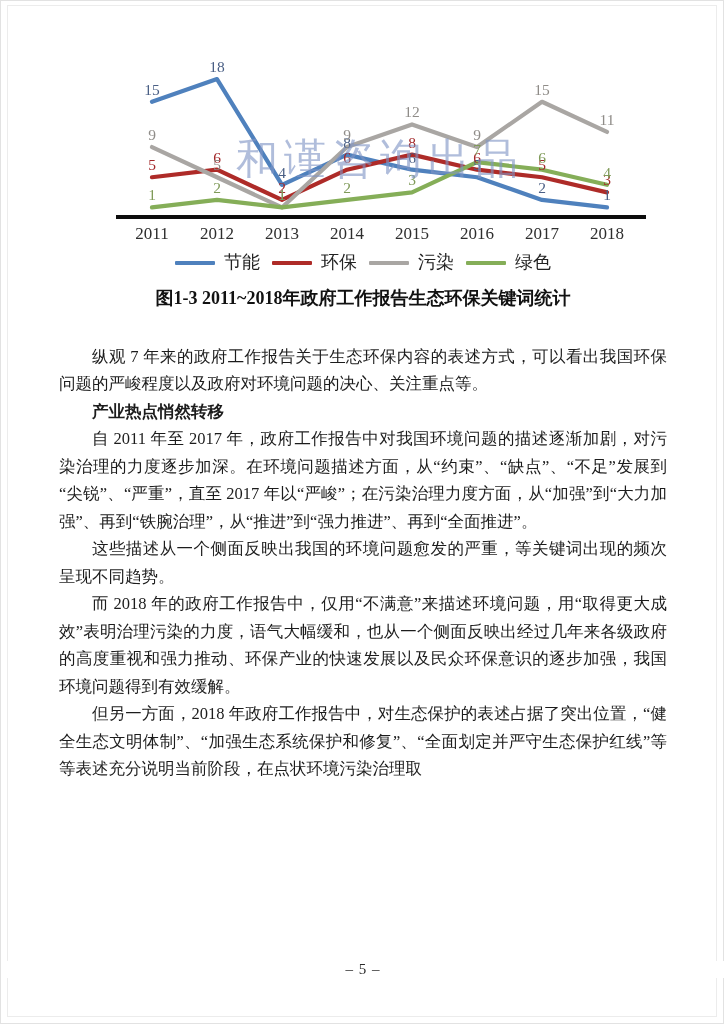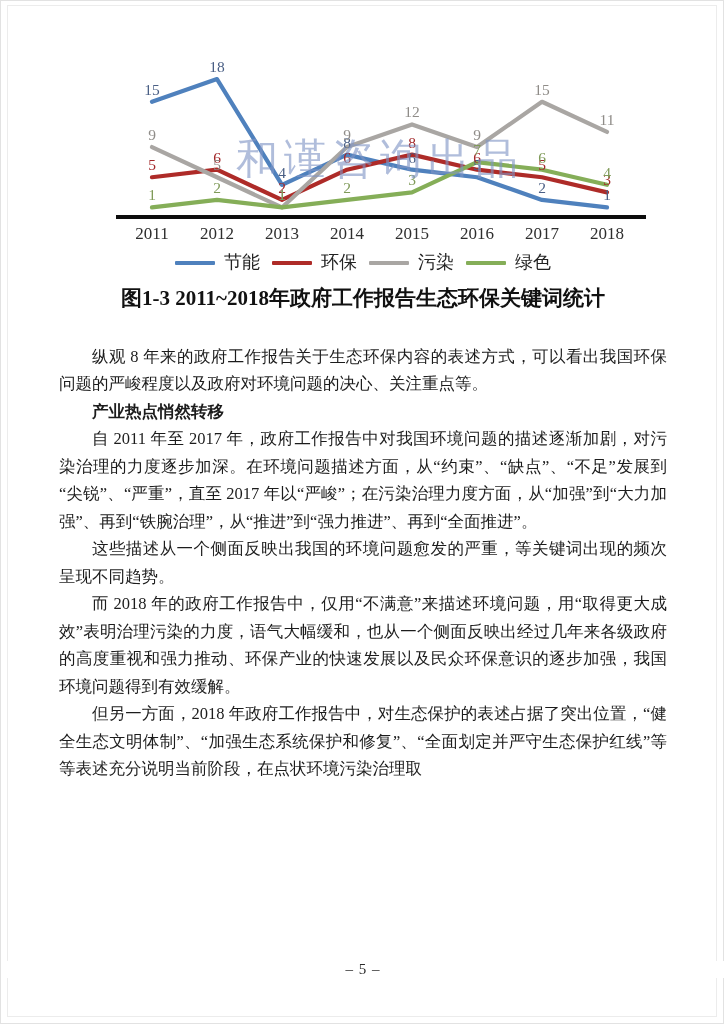--- a/index.html
+++ b/index.html
@@ -76,7 +76,7 @@
   .caption{
     margin-top:9px;
     text-align:center;
-    font-size:21px;
+    font-size:18px;
     font-weight:bold;
     color:#111;
     text-indent:0;

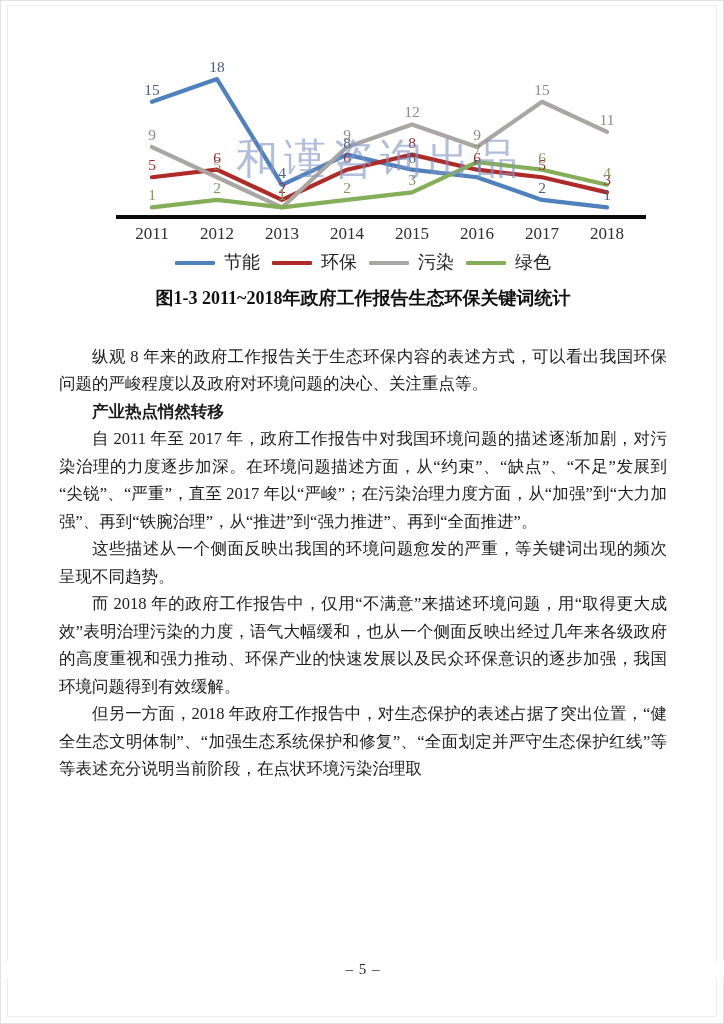--- a/index.html
+++ b/index.html
@@ -175,7 +175,7 @@
     </div>
 
     <div class="text-block">
-      <p>纵观 8 年来的政府工作报告关于生态环保内容的表述方式，可以看出我国环保问题的严峻程度以及政府对环境问题的决心、关注重点等。</p>
+      <p>纵观 7 年来的政府工作报告关于生态环保内容的表述方式，可以看出我国环保问题的严峻程度以及政府对环境问题的决心、关注重点等。</p>
       <h3>产业热点悄然转移</h3>
       <p>自 2011 年至 2017 年，政府工作报告中对我国环境问题的描述逐渐加剧，对污染治理的力度逐步加深。在环境问题描述方面，从“约束”、“缺点”、“不足”发展到“尖锐”、“严重”，直至 2017 年以“严峻”；在污染治理力度方面，从“加强”到“大力加强”、再到“铁腕治理”，从“推进”到“强力推进”、再到“全面推进”。</p>
       <p>这些描述从一个侧面反映出我国的环境问题愈发的严重，等关键词出现的频次呈现不同趋势。</p>

